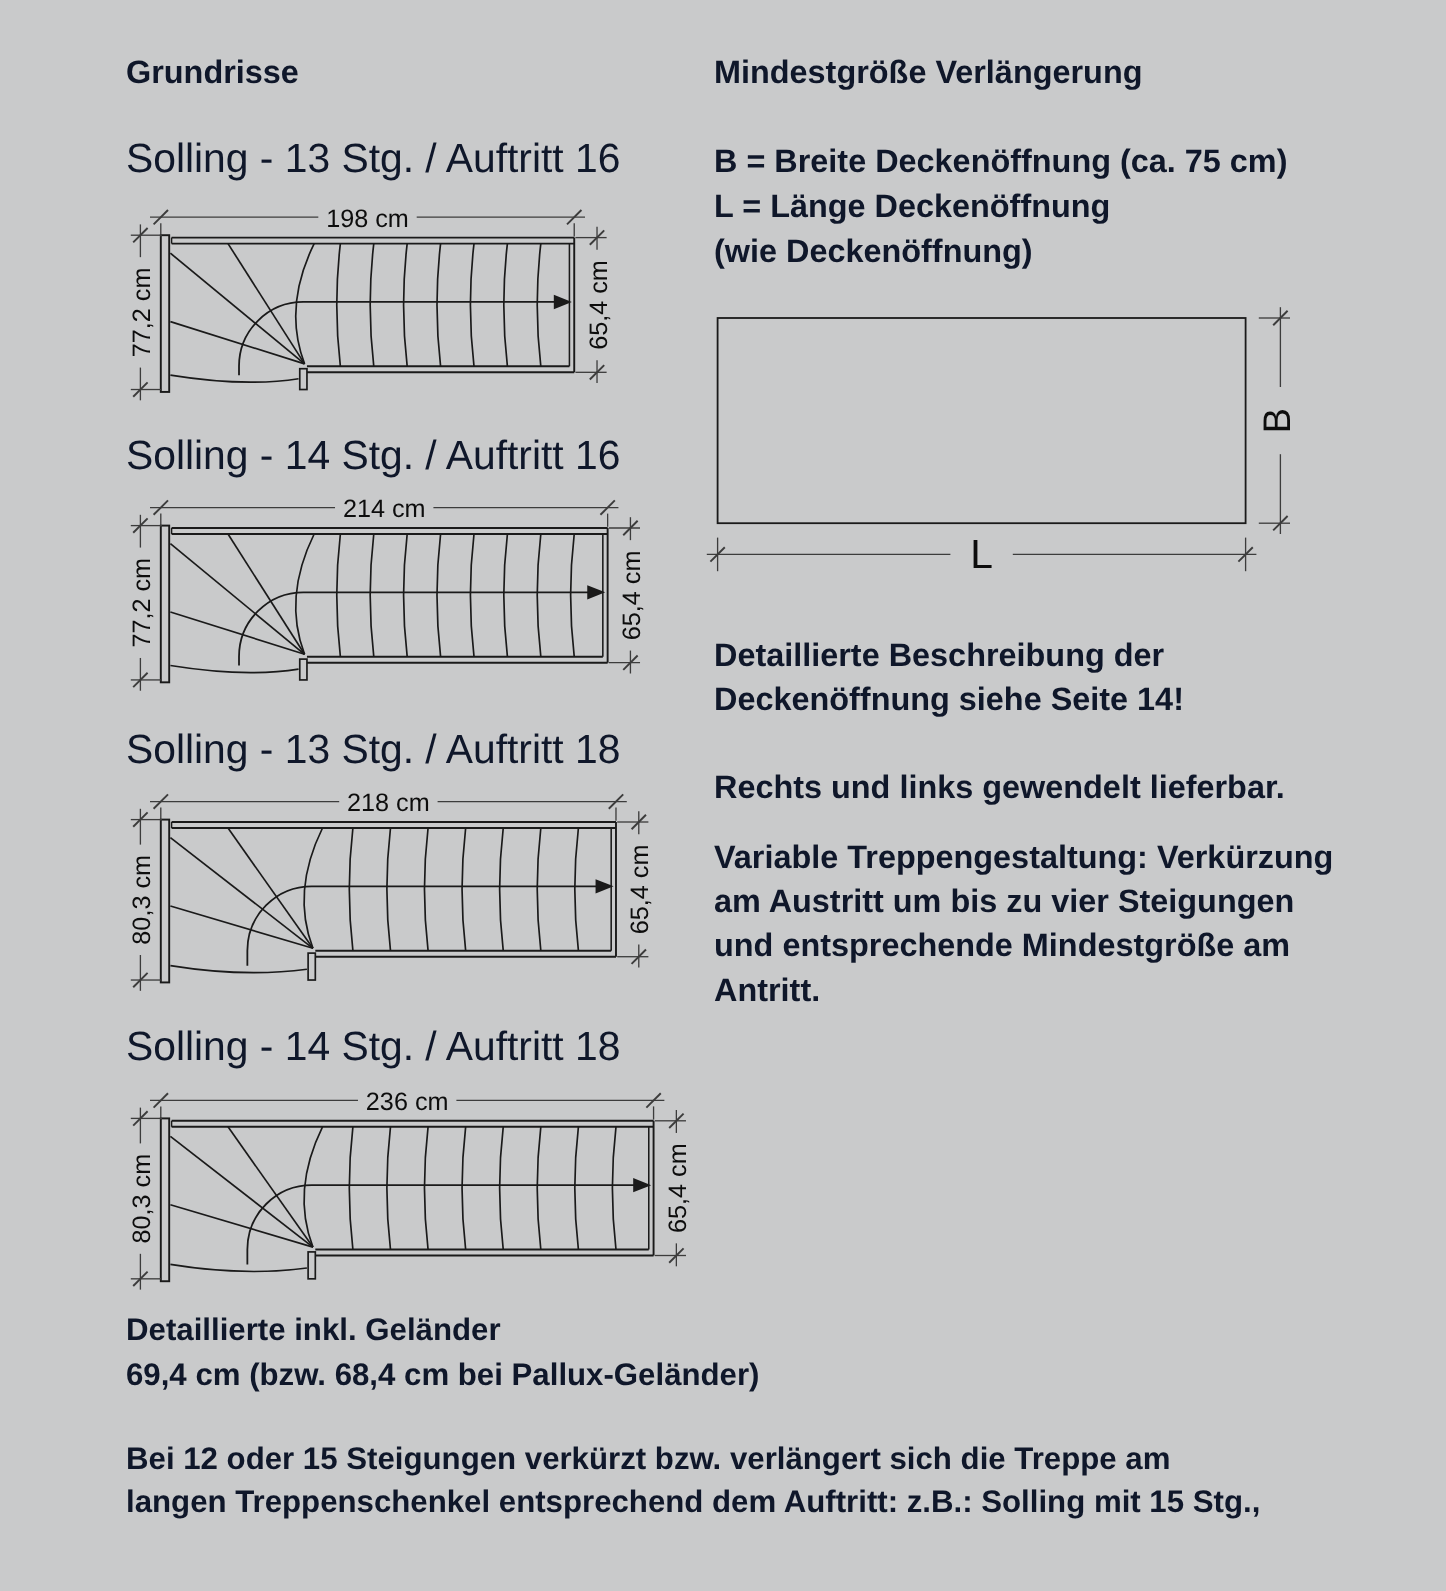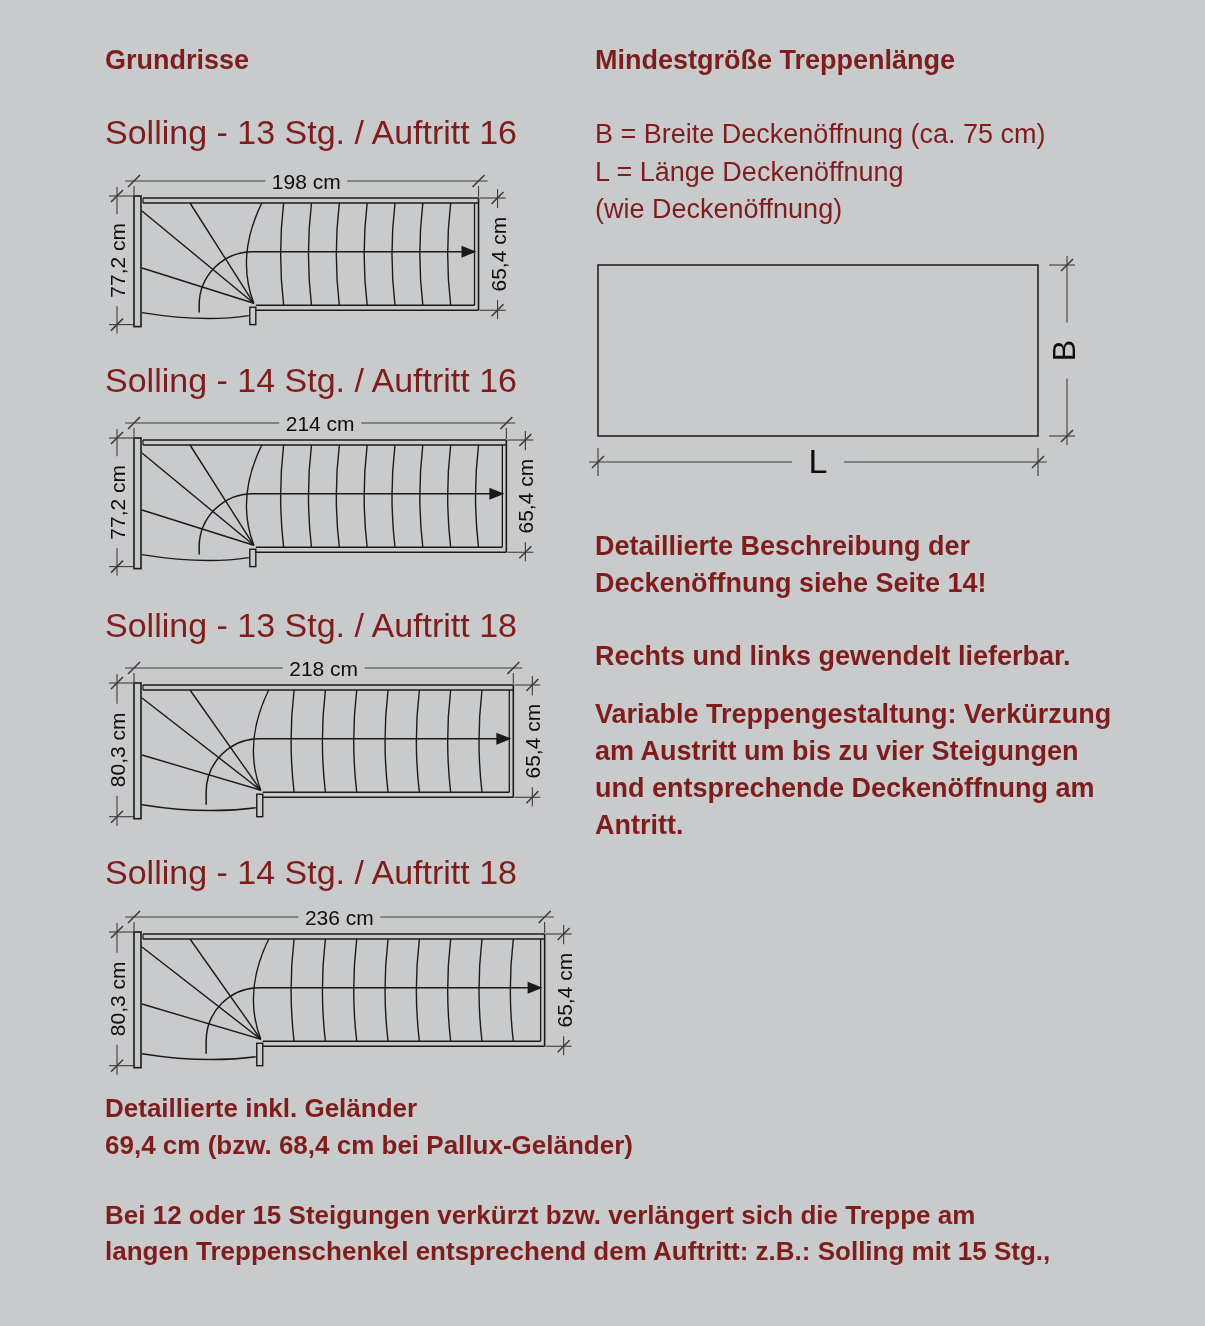--- a/index.html
+++ b/index.html
@@ -5,7 +5,7 @@
   html,body{margin:0;padding:0;background:#c9cacb;}
   .page{
     position:relative;width:1205px;height:1326px;background:#c9cacb;
-    font-family:"Liberation Sans",sans-serif;color:#7f1d1d;overflow:hidden;
+    font-family:"Liberation Sans",sans-serif;color:#0f172a;overflow:hidden;
   }
   .t{position:absolute;white-space:nowrap;line-height:1.2;}
   .h1{font-size:27px;font-weight:bold;}

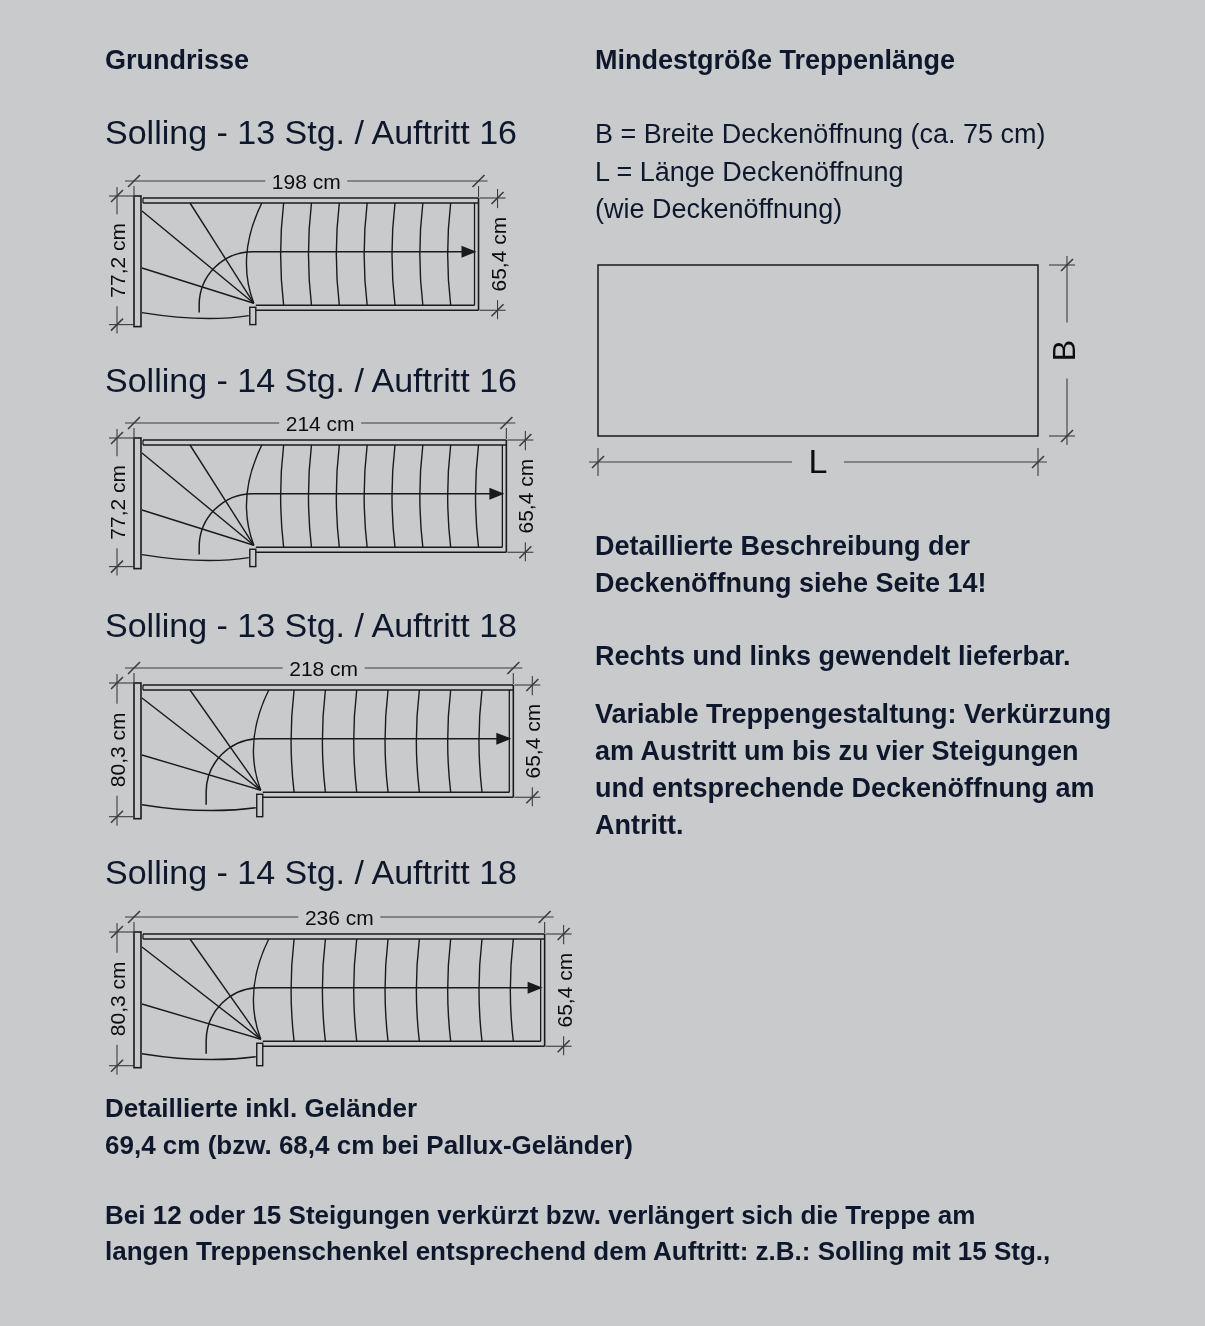--- a/index.html
+++ b/index.html
@@ -21,7 +21,7 @@
 <div class="page">
 
   <div class="t h1" style="left:105px;top:44px">Grundrisse</div>
-  <div class="t h1" style="left:595px;top:44px">Mindestgröße Treppenlänge</div>
+  <div class="t h1" style="left:595px;top:44px">Mindestgröße Verlängerung</div>
 
   <div class="t sub" style="left:105px;top:112px">Solling - 13 Stg. / Auftritt 16</div>
   <div class="t sub" style="left:105px;top:360px">Solling - 14 Stg. / Auftritt 16</div>

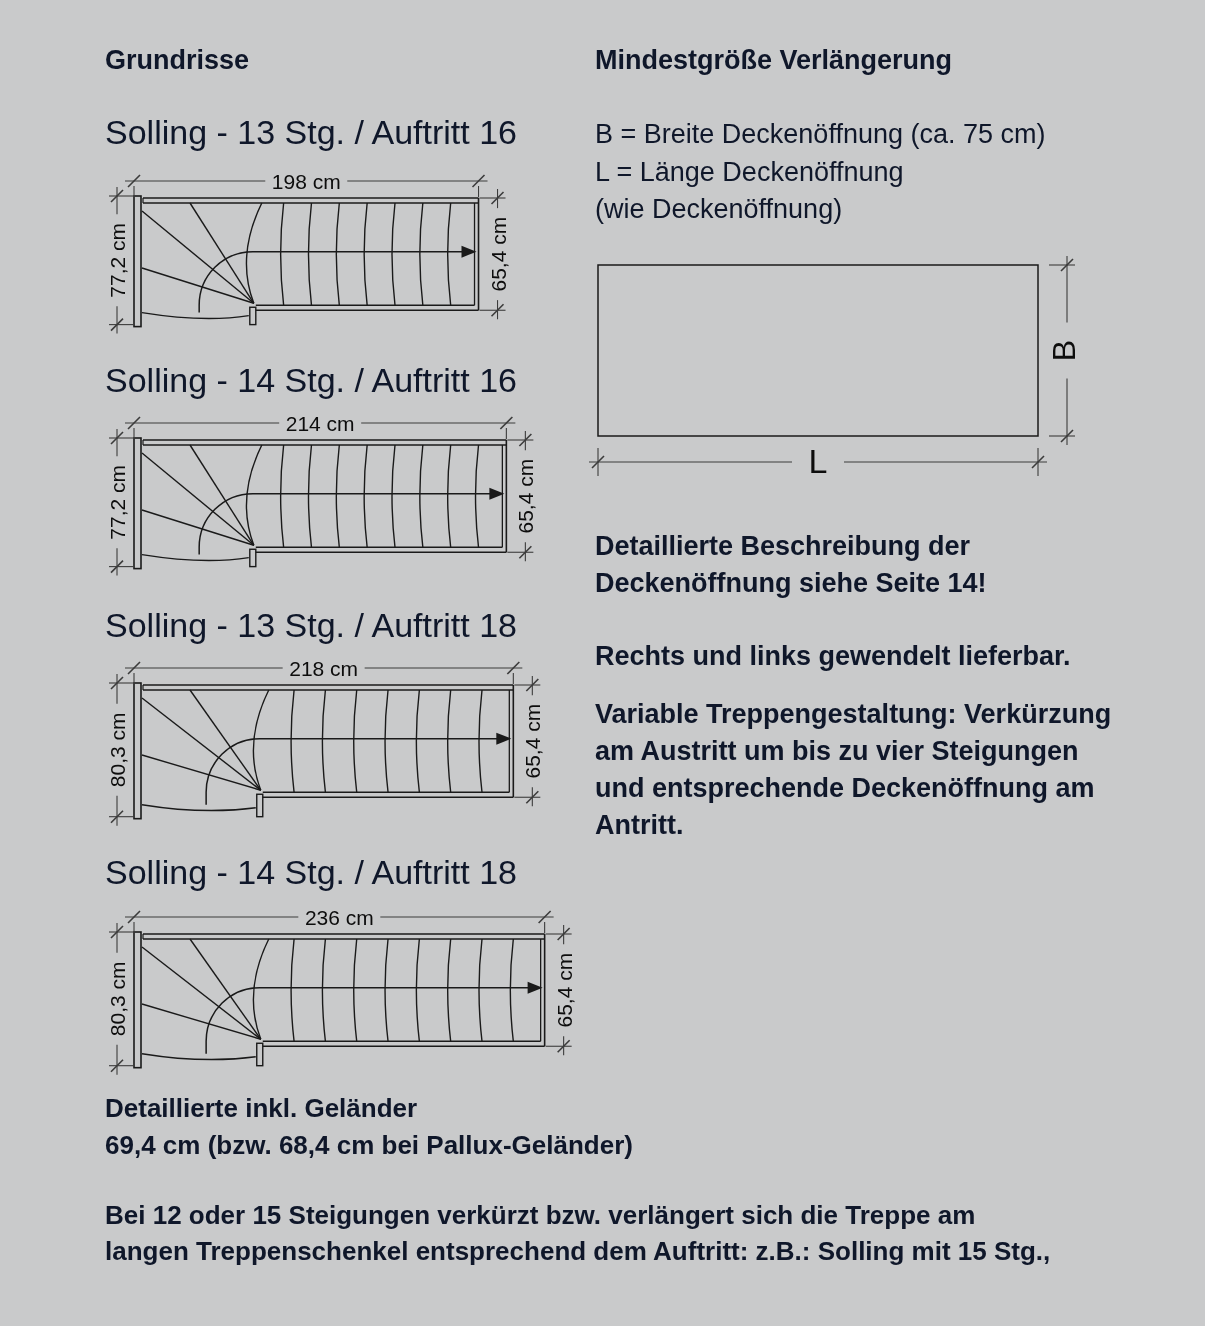--- a/index.html
+++ b/index.html
@@ -10,7 +10,7 @@
   .t{position:absolute;white-space:nowrap;line-height:1.2;}
   .h1{font-size:27px;font-weight:bold;}
   .sub{font-size:34px;font-weight:normal;}
-  .leg{font-size:27px;font-weight:normal;}
+  .leg{font-size:27px;font-weight:bold;}
   .note{font-size:27px;font-weight:bold;}
   .note-sm{font-size:26px;font-weight:bold;}
   svg.diagram{position:absolute;overflow:visible;pointer-events:none;}

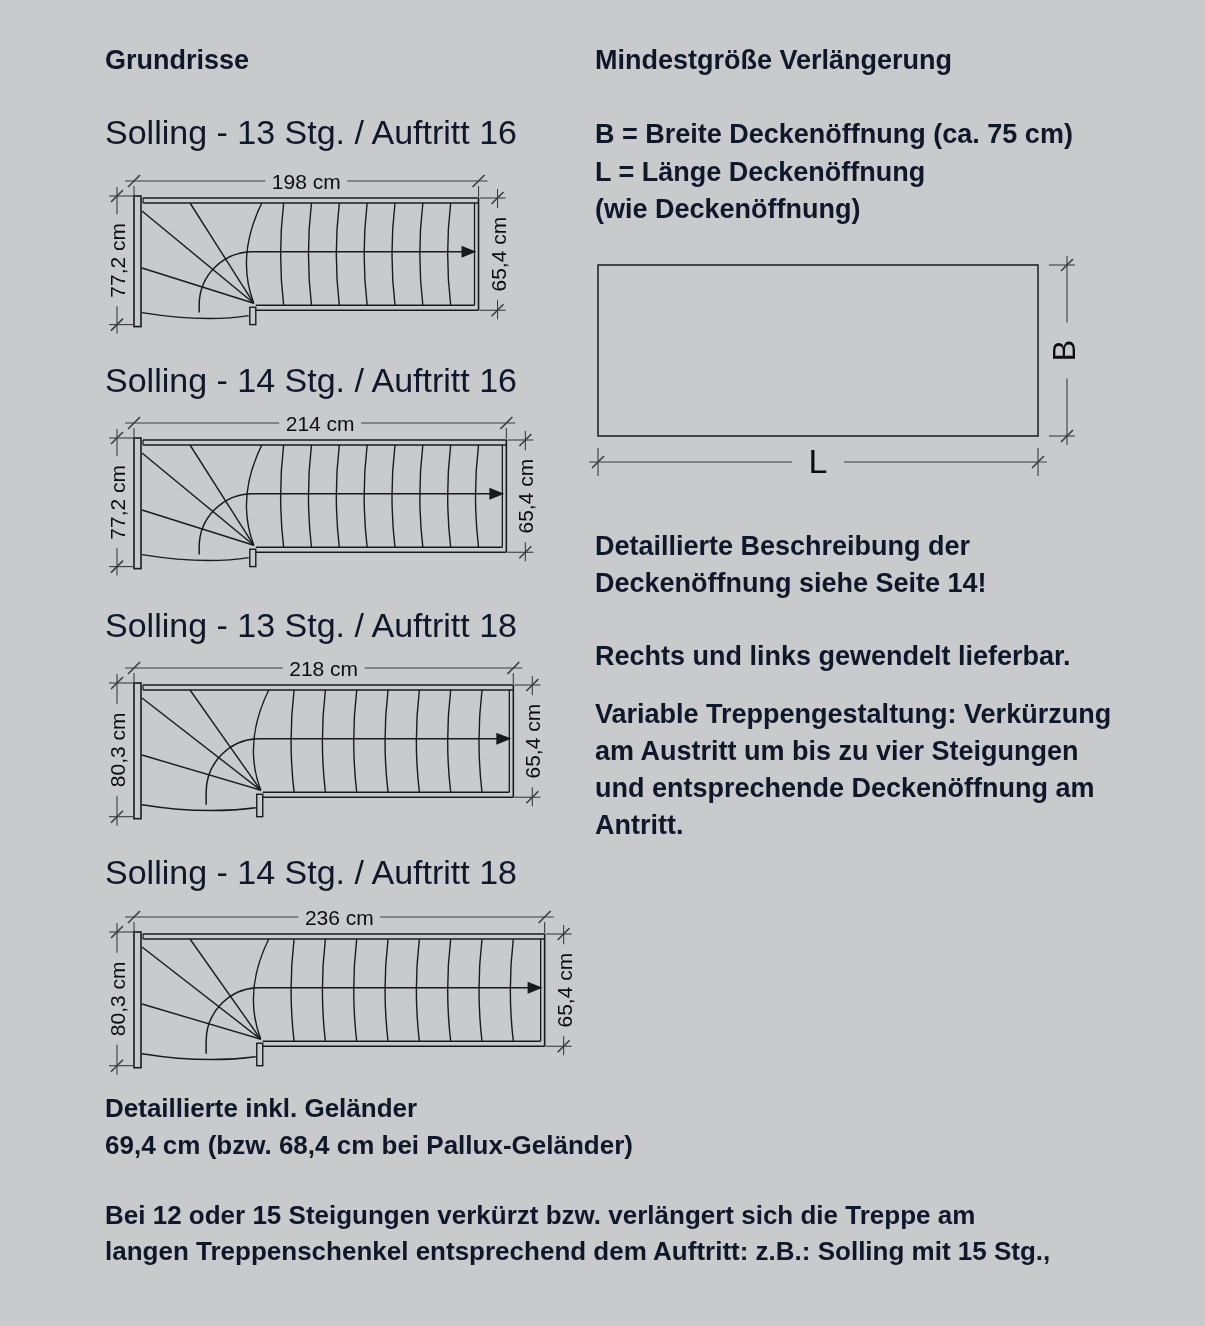--- a/index.html
+++ b/index.html
@@ -244,7 +244,7 @@
 
   <div class="t note" style="left:595px;top:640px">Rechts und links gewendelt lieferbar.</div>
   <div class="t note" style="left:595px;top:735px">am Austritt um bis zu vier Steigungen</div>
-  <div class="t note" style="left:595px;top:772px">und entsprechende Deckenöffnung am</div>
+  <div class="t note" style="left:595px;top:772px">und entsprechende Mindestgröße am</div>
   <div class="t note" style="left:595px;top:809px">Antritt.</div>
 
   <div class="t note-sm" style="left:105px;top:1093px">Detaillierte inkl. Geländer</div>

